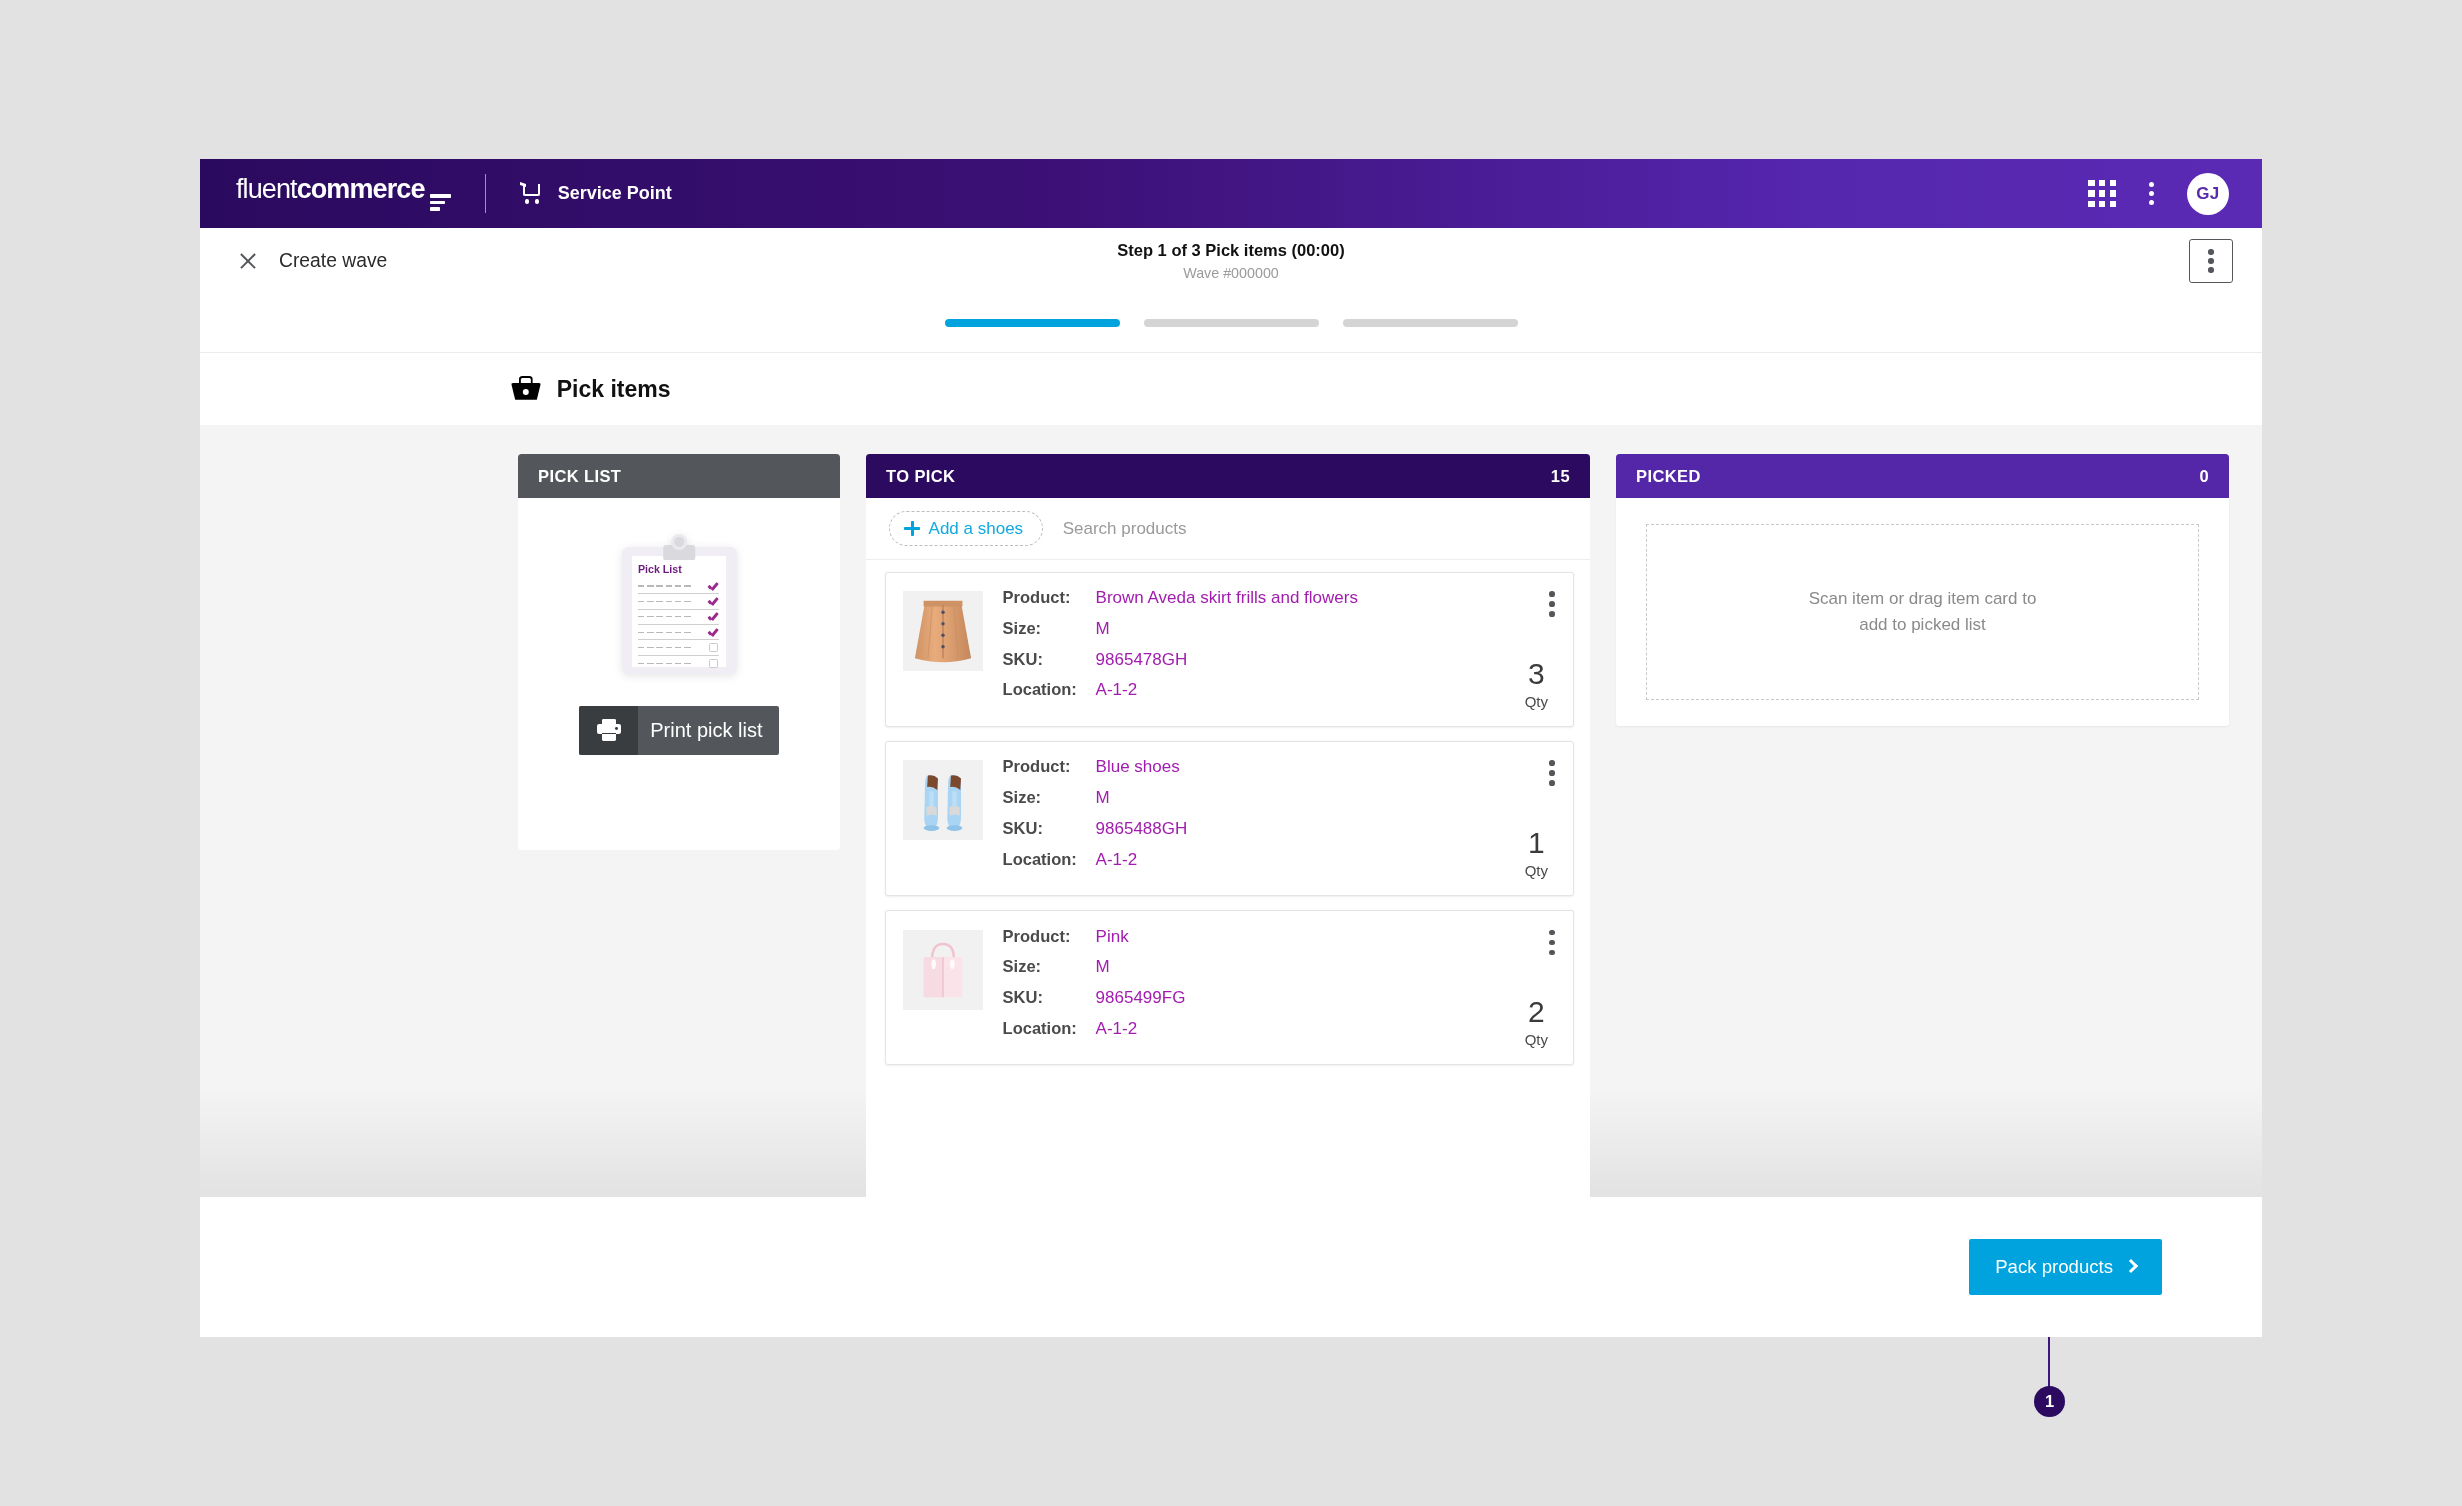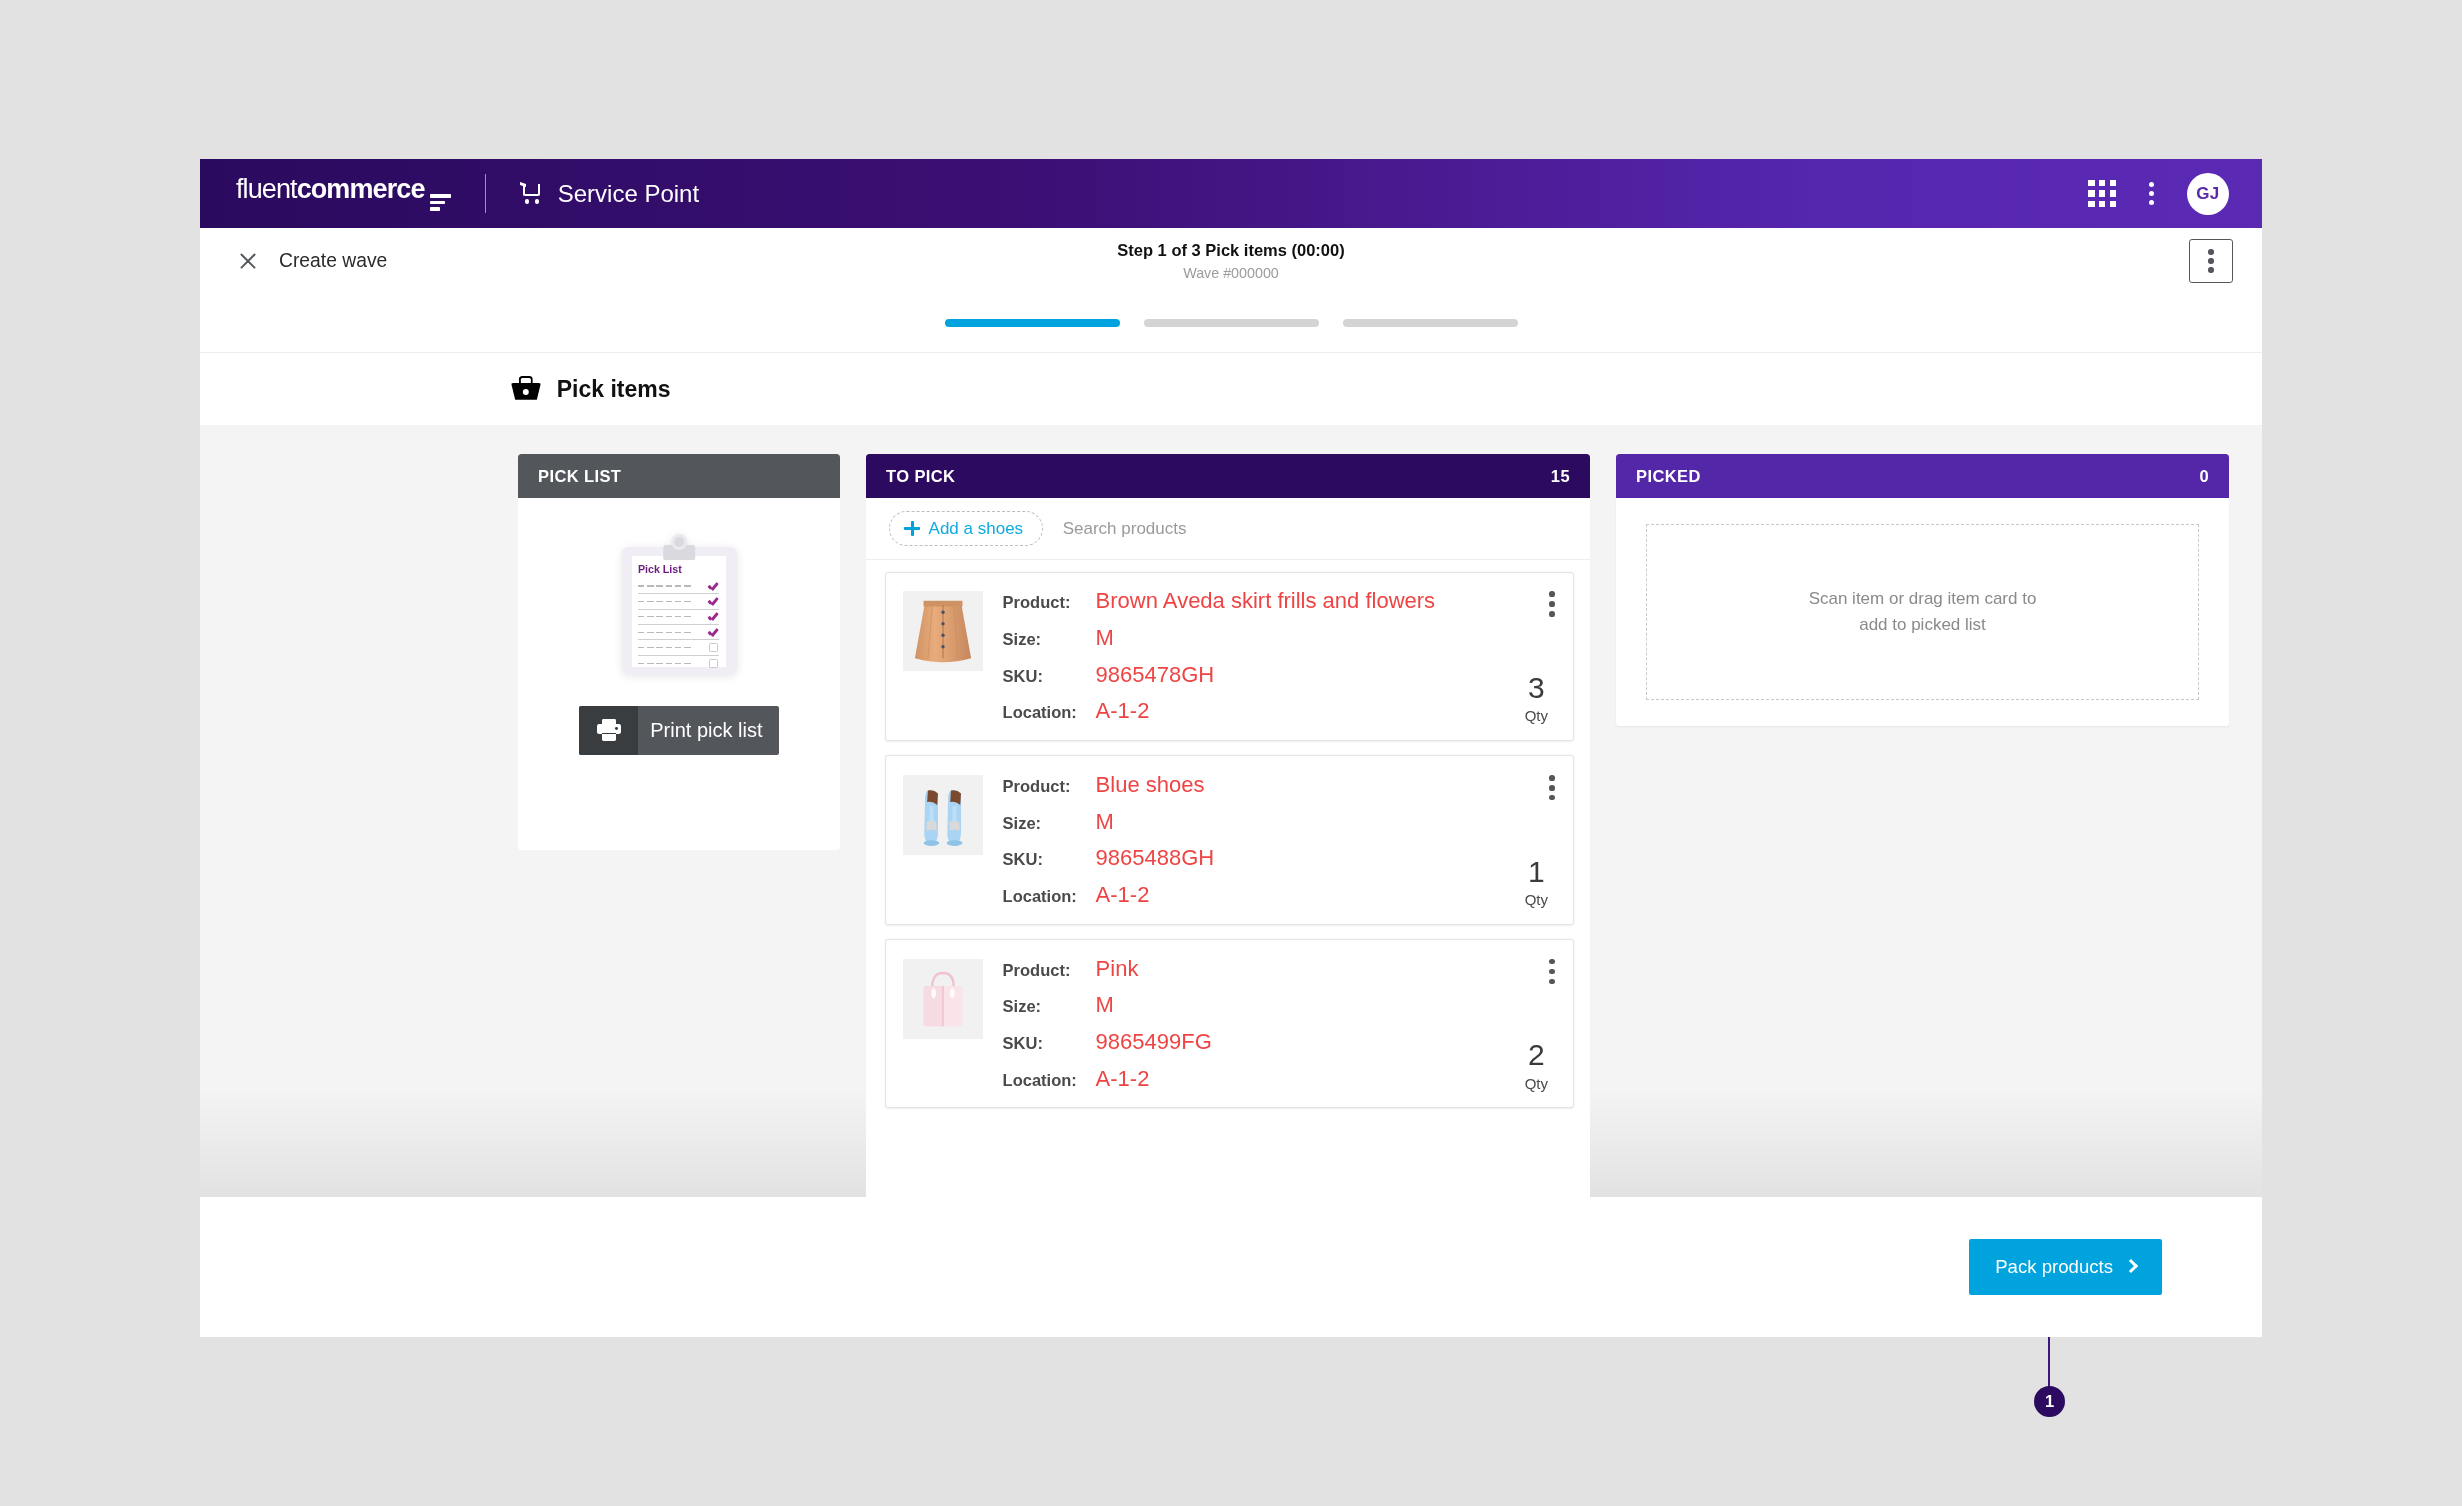--- a/index.html
+++ b/index.html
@@ -45,7 +45,7 @@
   #brand-divider { width: 1.4px; height: 39px; background: rgba(255,255,255,.55); margin: 0 34px; }
 
   #service-point { display: flex; align-items: center; gap: 14.3px; }
-  #service-point .sp-label { font-size: 24px; color: #fff; }
+  #service-point .sp-label { font-size: 18px; color: #fff; font-weight: bold; }
 
   .cart-icon { width: 23px; height: 21.5px; position: relative; display:inline-block; }
   .cart-icon .c-body {

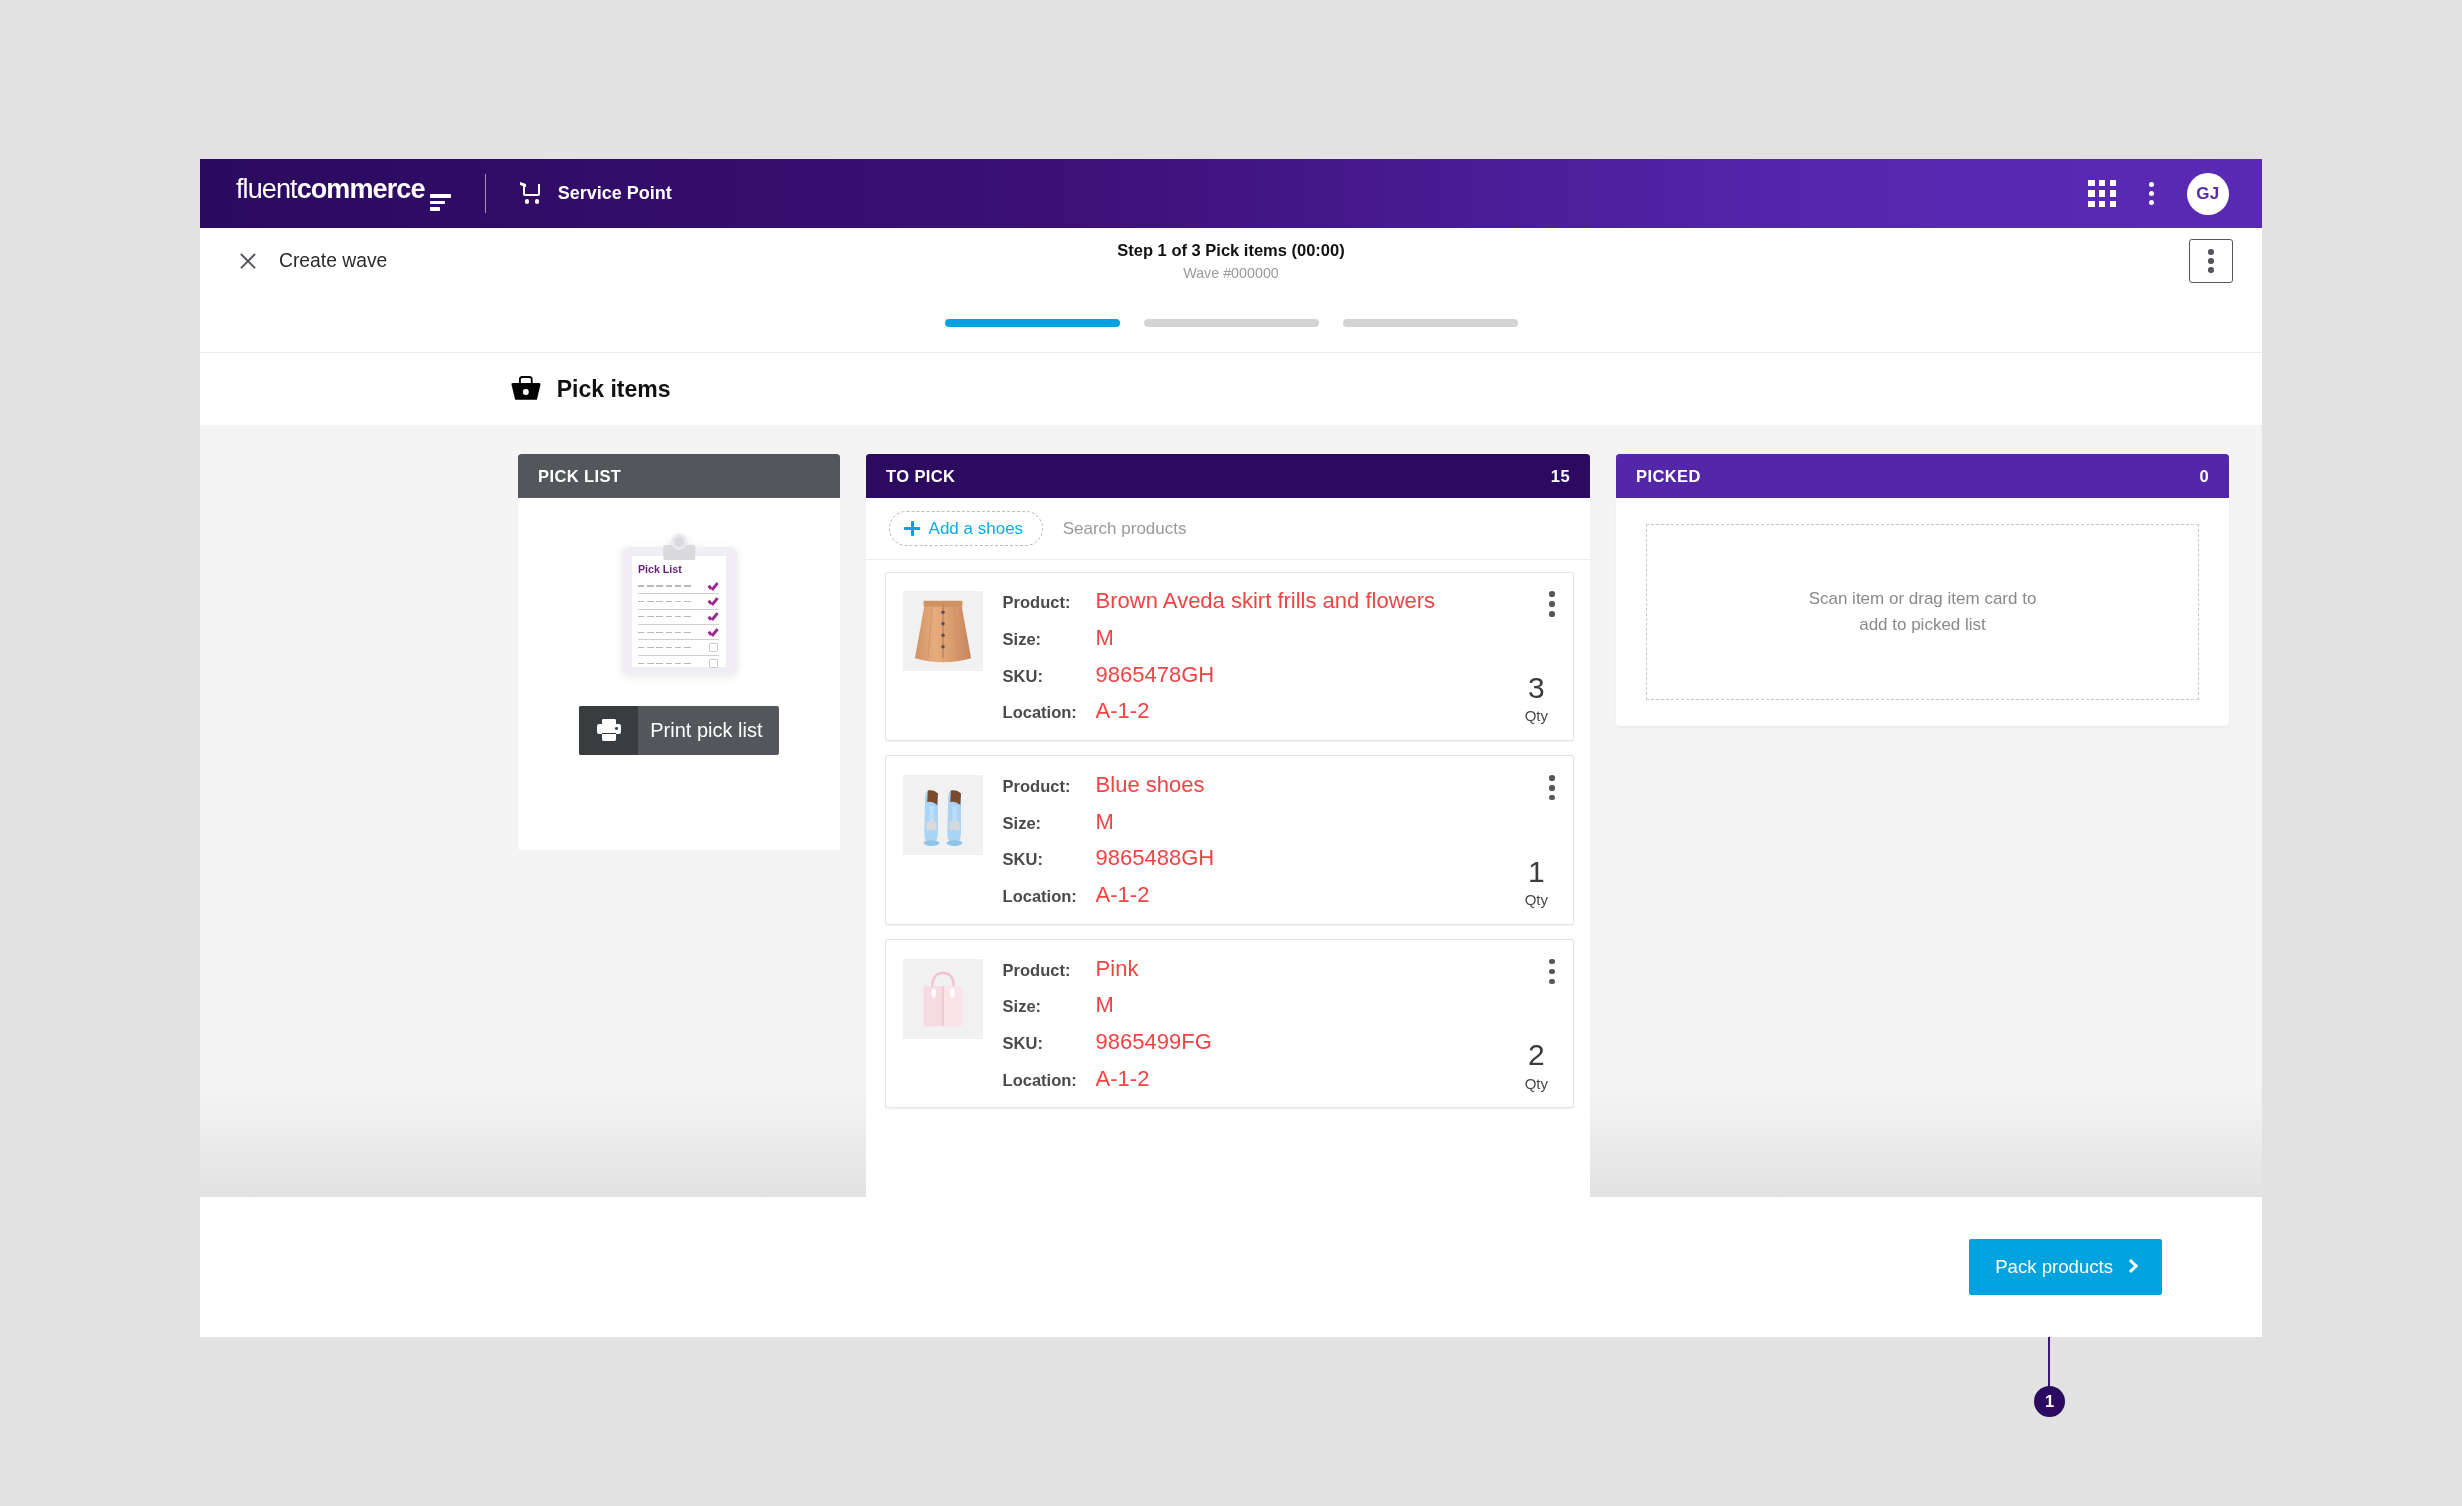--- a/index.html
+++ b/index.html
@@ -252,7 +252,7 @@
   .field-row { display: flex; align-items: baseline; margin-bottom: 10.7px; }
   .field-row:last-child { margin-bottom: 0; }
   .field-label { width: 93px; flex: none; font-size: 16.5px; font-weight: 700; color: #4a4a4a; }
-  .field-value { font-size: 22px; color: #ef4444; }
+  .field-value { font-size: 17px; color: #a21caf; }
   .card-kebab {
     position: absolute; right: 18.6px; top: 18.6px;
     display: flex; flex-direction: column; gap: 4.3px; align-items: center; cursor: pointer;

